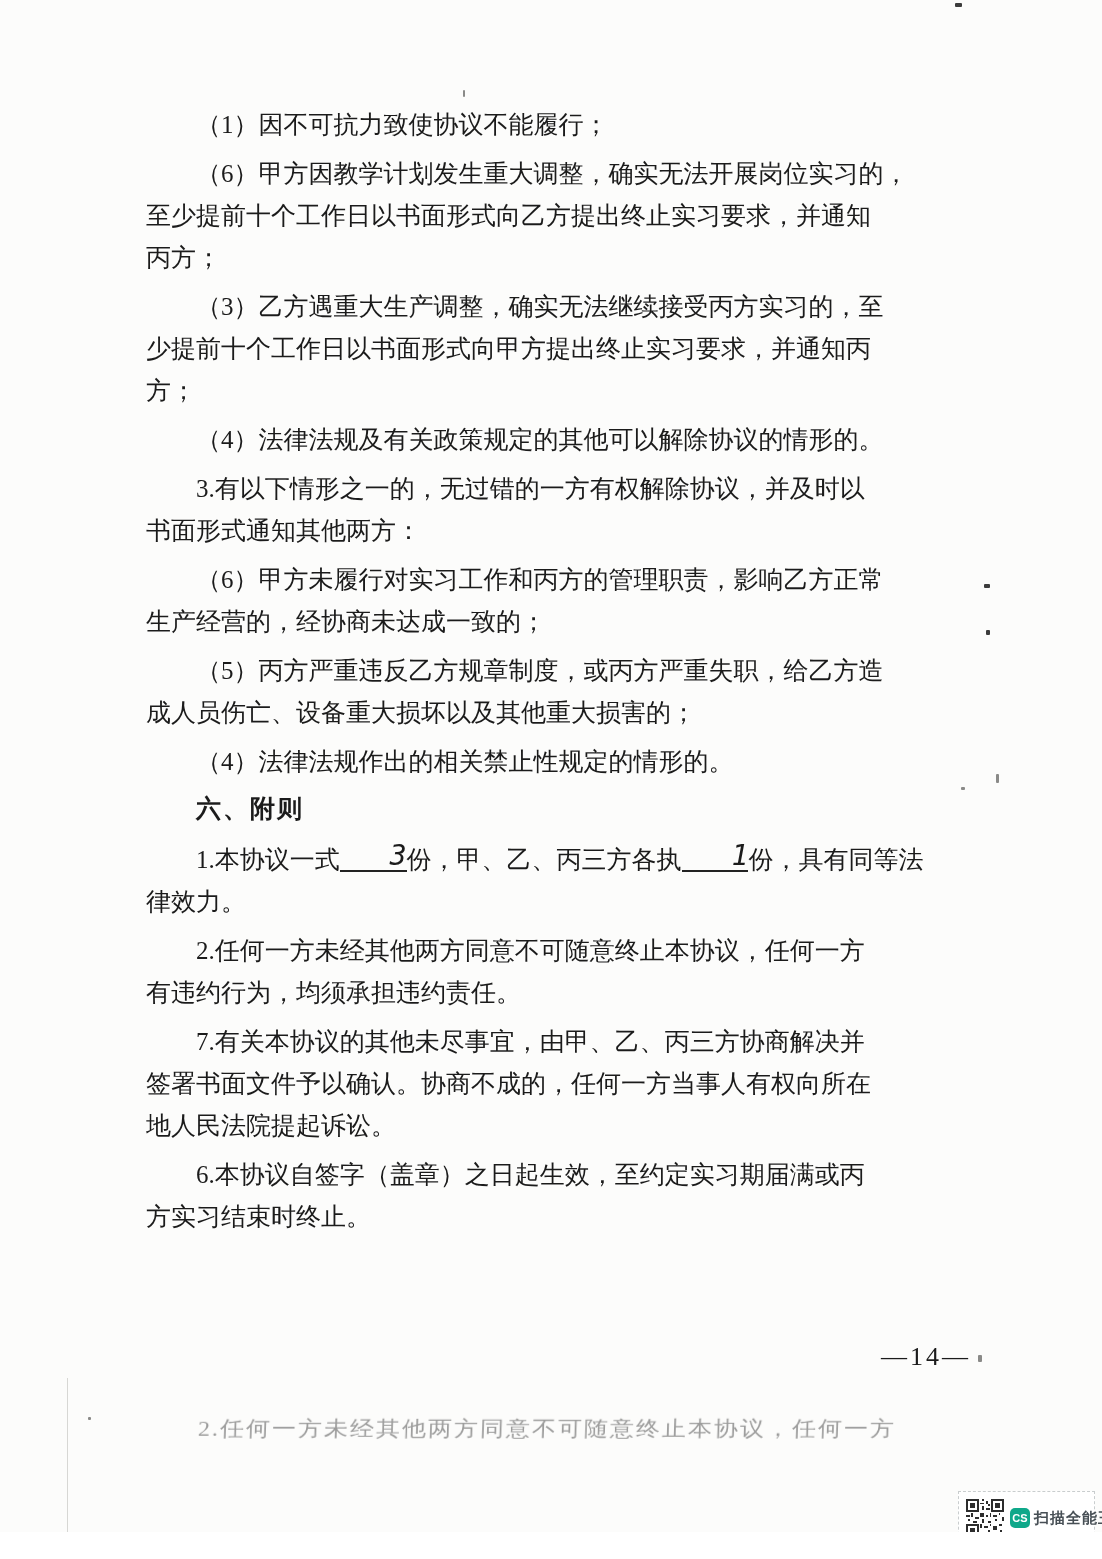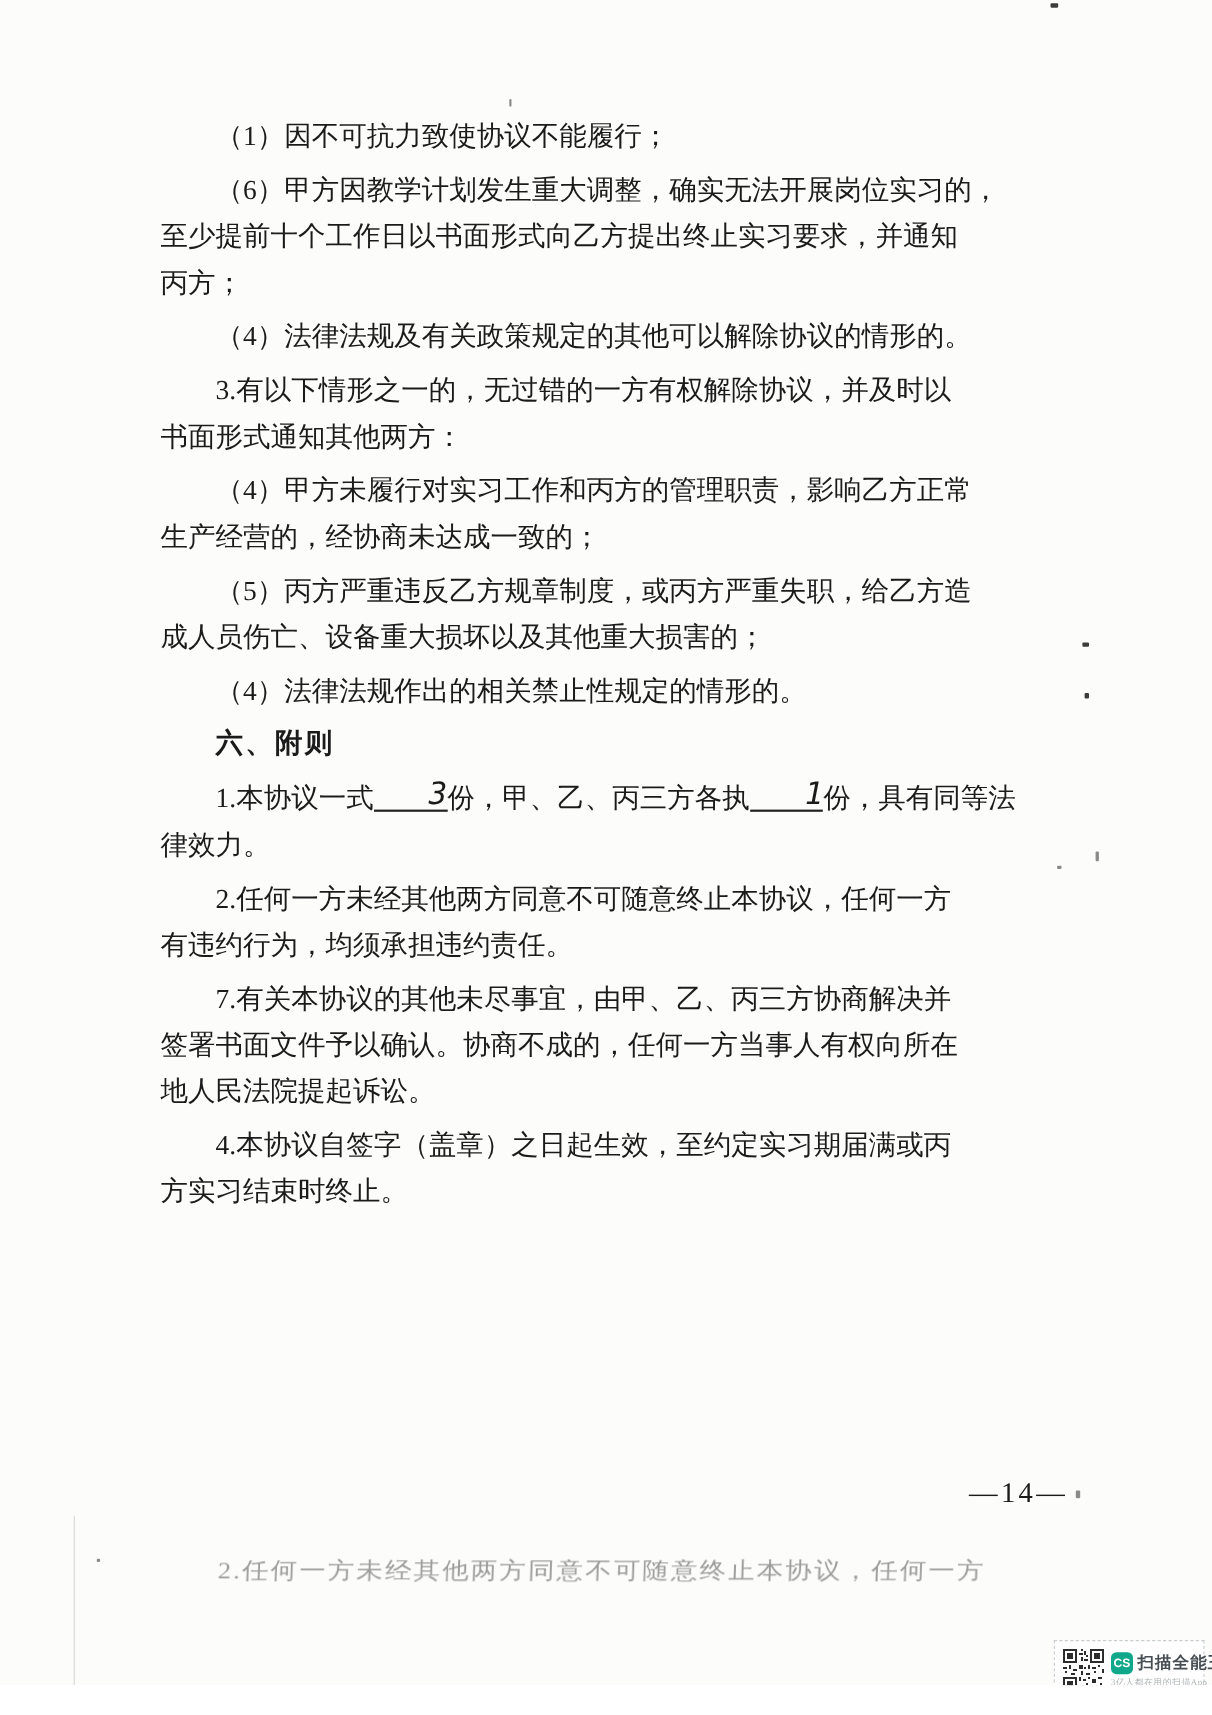--- a/index.html
+++ b/index.html
@@ -108,6 +108,9 @@
     <p class="par">（6）甲方因教学计划发生重大调整，确实无法开展岗位实习的，
 至少提前十个工作日以书面形式向乙方提出终止实习要求，并通知
 丙方；</p>
+    <p class="par">（3）乙方遇重大生产调整，确实无法继续接受丙方实习的，至
+少提前十个工作日以书面形式向甲方提出终止实习要求，并通知丙
+方；</p>
     <p class="par">（4）法律法规及有关政策规定的其他可以解除协议的情形的。</p>
     <p class="par">3.有以下情形之一的，无过错的一方有权解除协议，并及时以
 书面形式通知其他两方：</p>

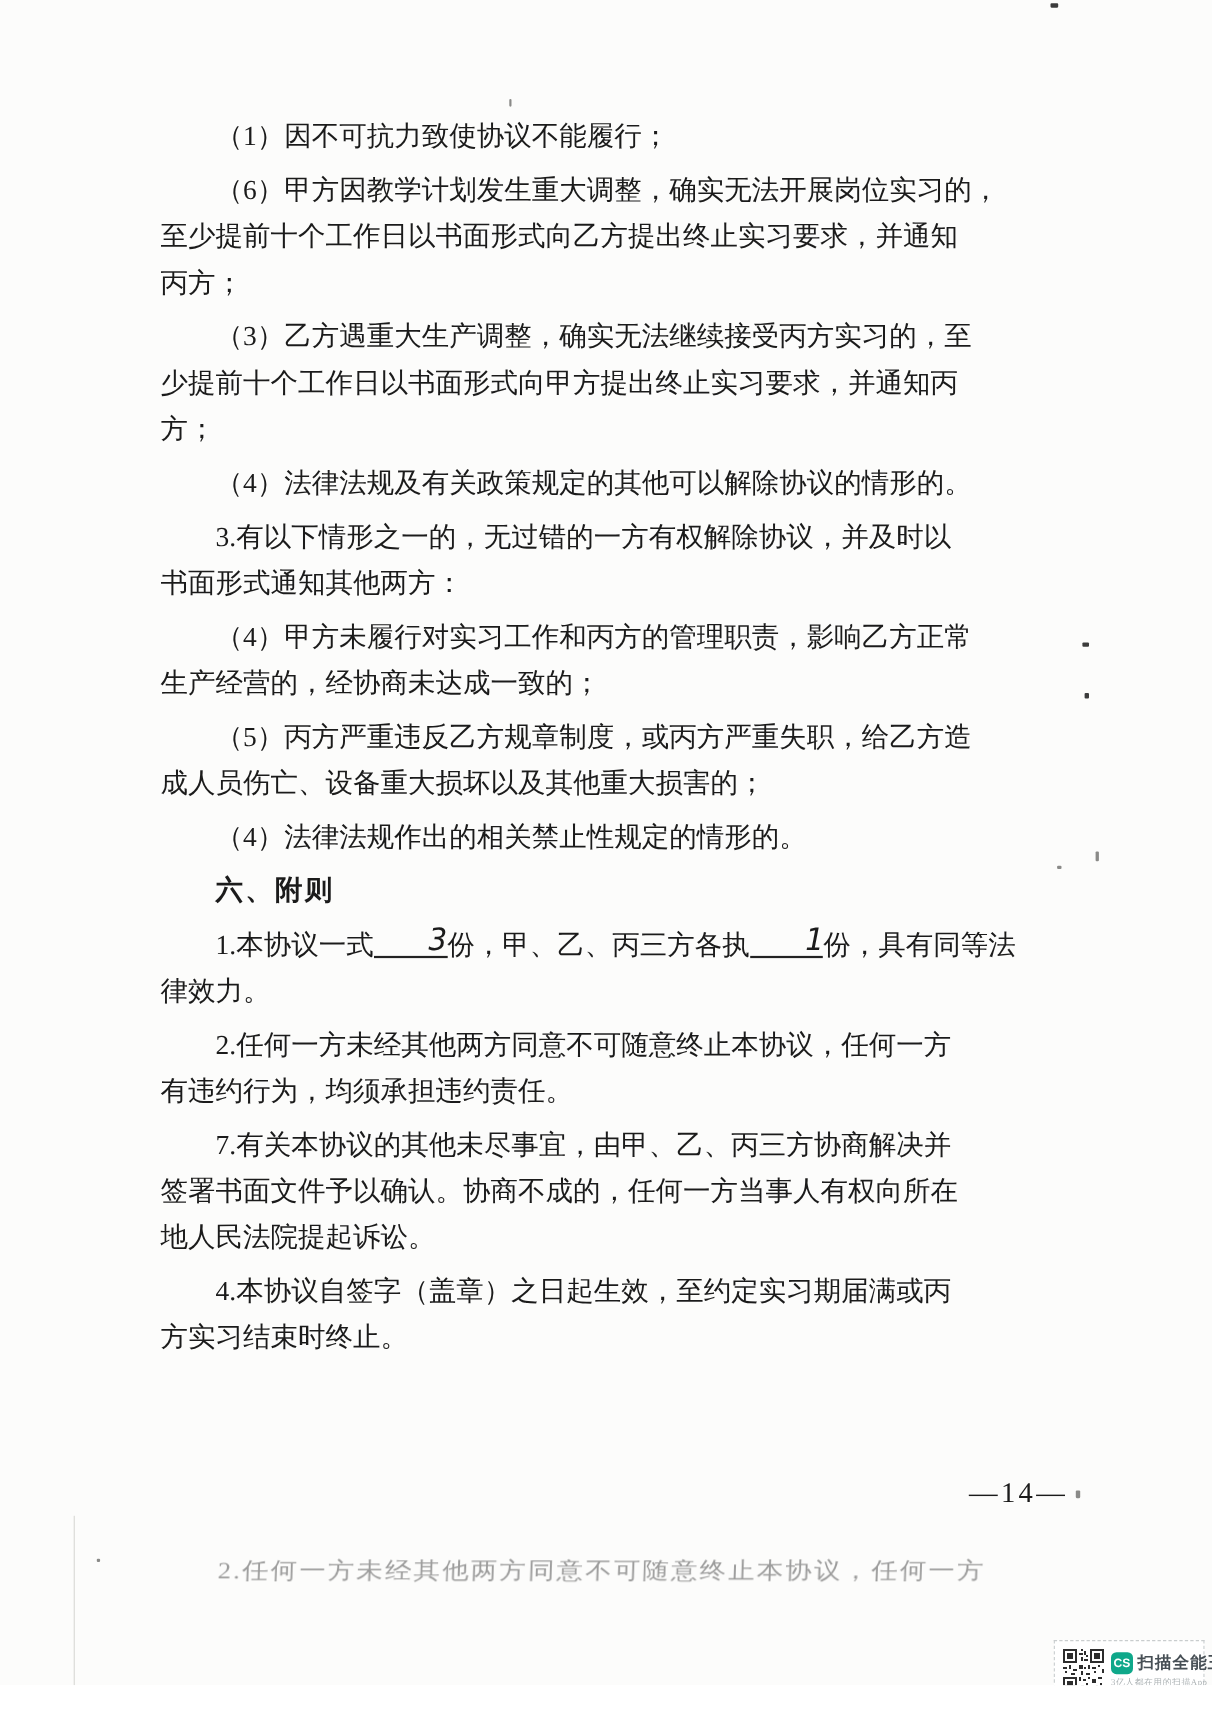--- a/index.html
+++ b/index.html
@@ -114,7 +114,7 @@
     <p class="par">（4）法律法规及有关政策规定的其他可以解除协议的情形的。</p>
     <p class="par">3.有以下情形之一的，无过错的一方有权解除协议，并及时以
 书面形式通知其他两方：</p>
-    <p class="par">（4）甲方未履行对实习工作和丙方的管理职责，影响乙方正常
+    <p class="par">（6）甲方未履行对实习工作和丙方的管理职责，影响乙方正常
 生产经营的，经协商未达成一致的；</p>
     <p class="par">（5）丙方严重违反乙方规章制度，或丙方严重失职，给乙方造
 成人员伤亡、设备重大损坏以及其他重大损害的；</p>

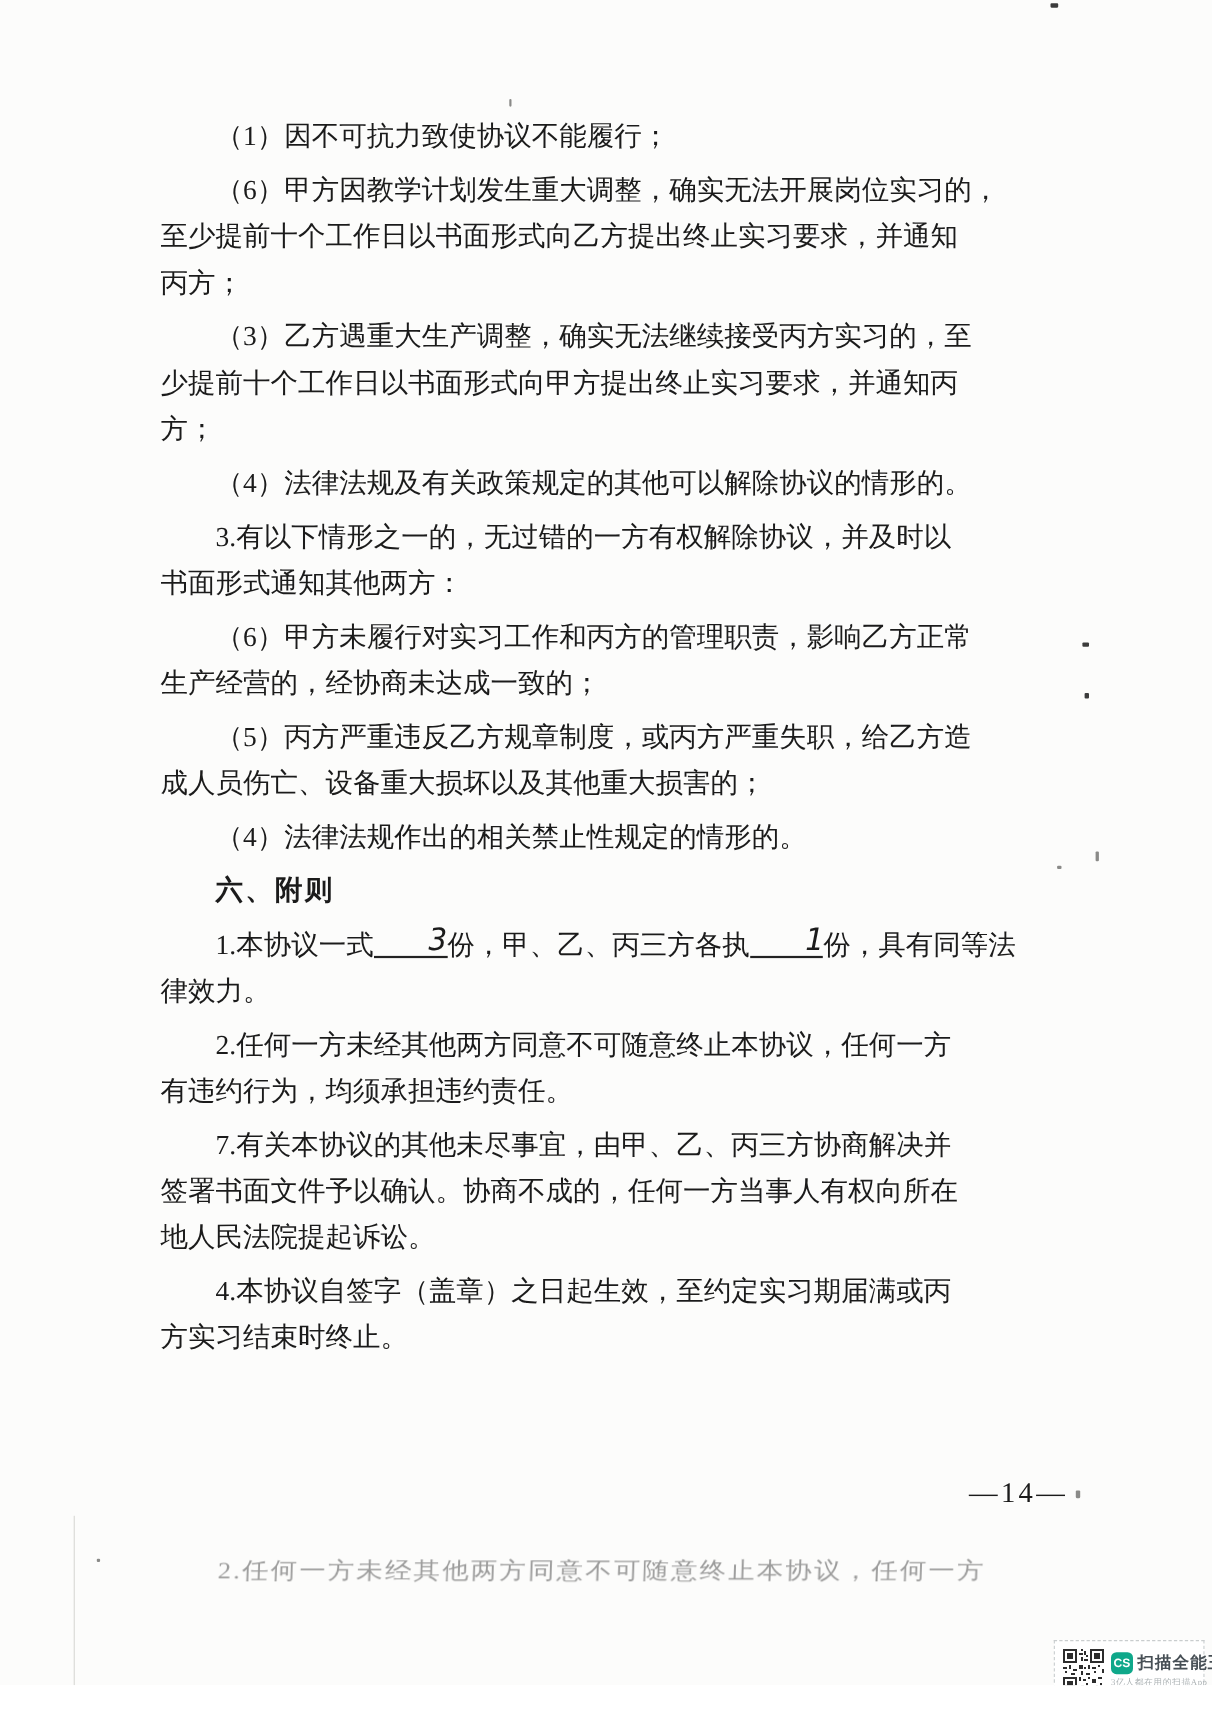--- a/index.html
+++ b/index.html
@@ -130,7 +130,7 @@
     <p class="par">7.有关本协议的其他未尽事宜，由甲、乙、丙三方协商解决并
 签署书面文件予以确认。协商不成的，任何一方当事人有权向所在
 地人民法院提起诉讼。</p>
-    <p class="par">4.本协议自签字（盖章）之日起生效，至约定实习期届满或丙
+    <p class="par">6.本协议自签字（盖章）之日起生效，至约定实习期届满或丙
 方实习结束时终止。</p>
   </div>
 

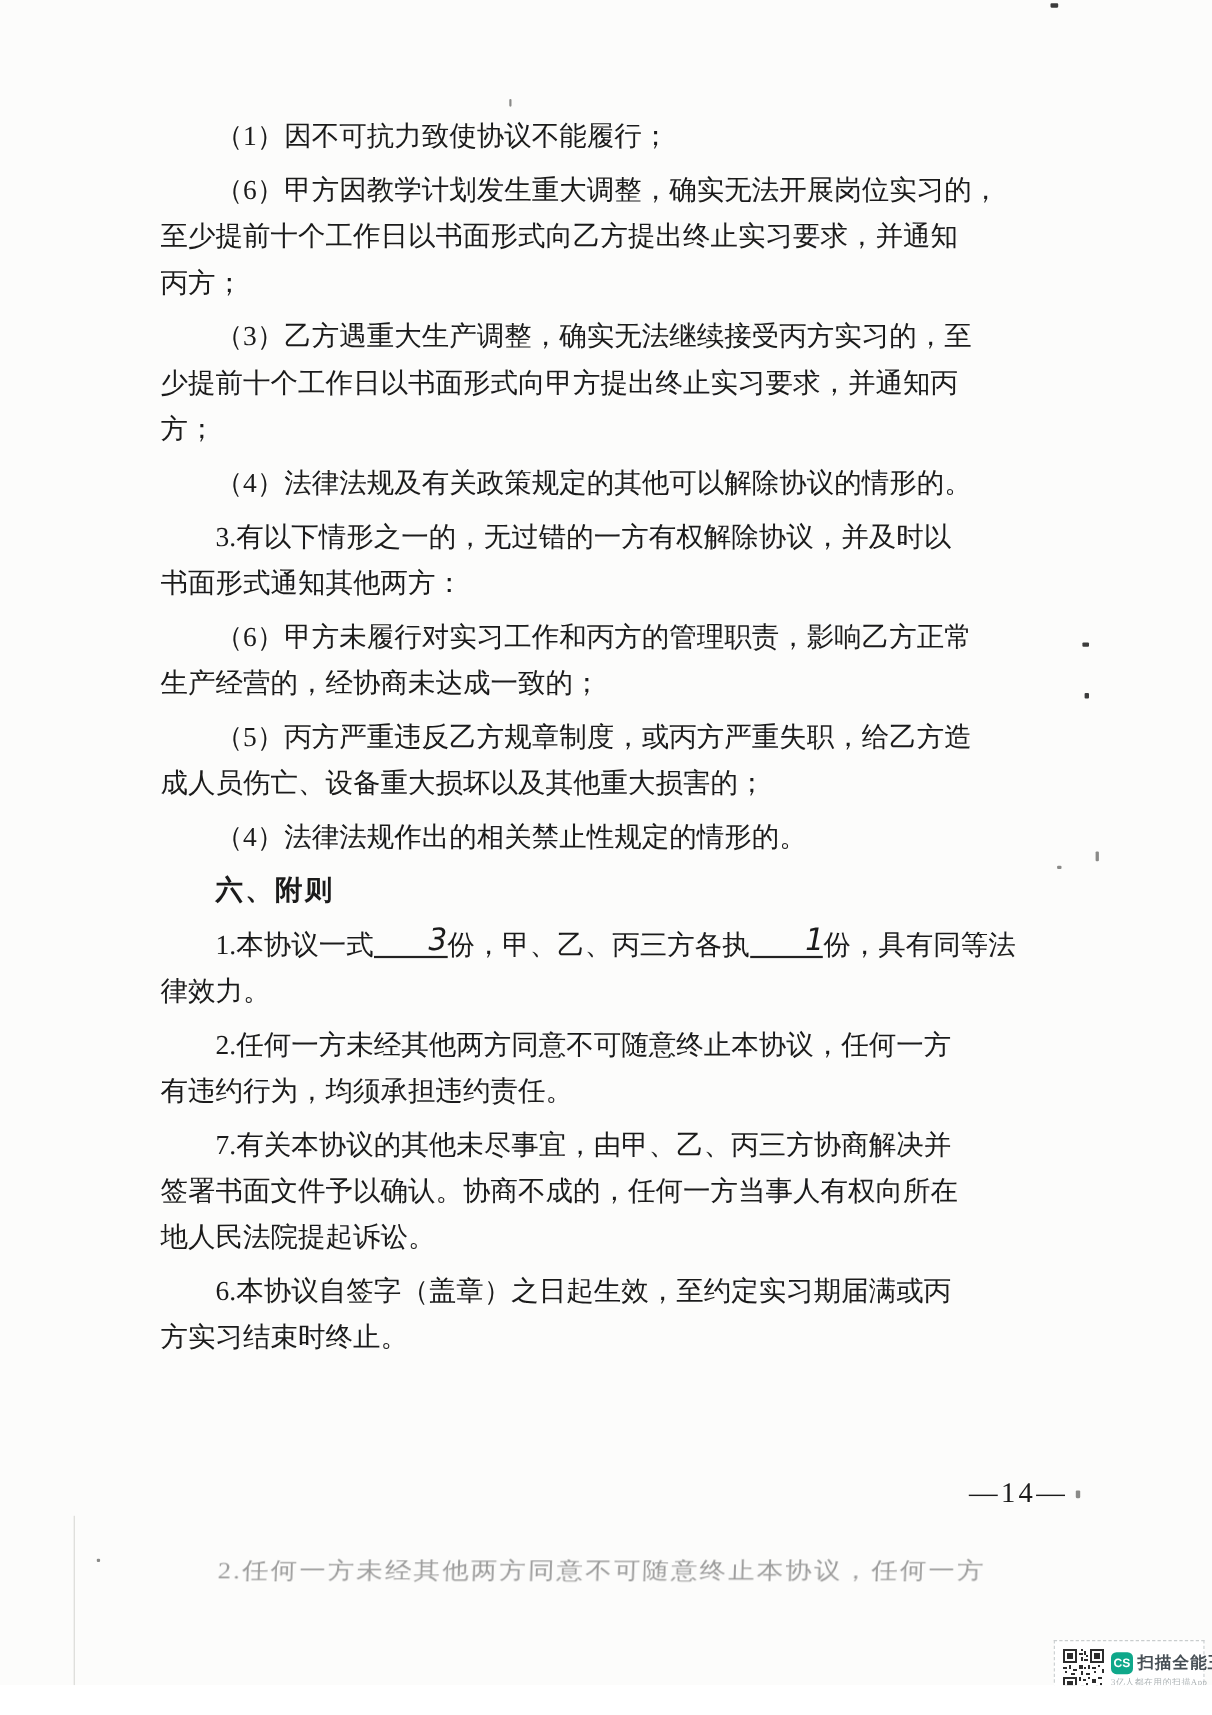--- a/index.html
+++ b/index.html
@@ -79,7 +79,7 @@
     font-family:"Liberation Sans","DejaVu Sans",sans-serif;
   }
   .wm-qr{width:38px;height:38px;flex:0 0 auto;}
-  .wm-col{display:flex;flex-direction:column;gap:2px;min-width:0;}
+  .wm-col{display:flex;gap:2px;min-width:0;}
   .wm-row{display:flex;align-items:center;gap:4px;}
   .wm-logo{
     width:20px;height:20px;border-radius:5px;

